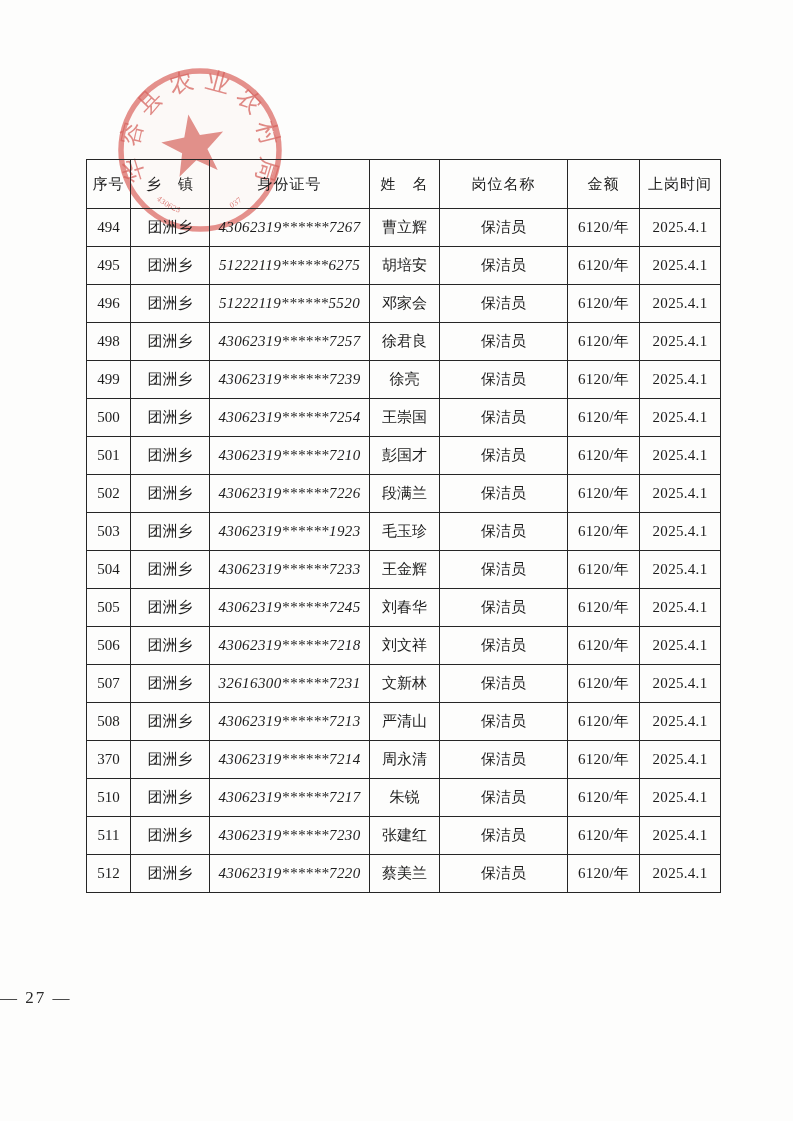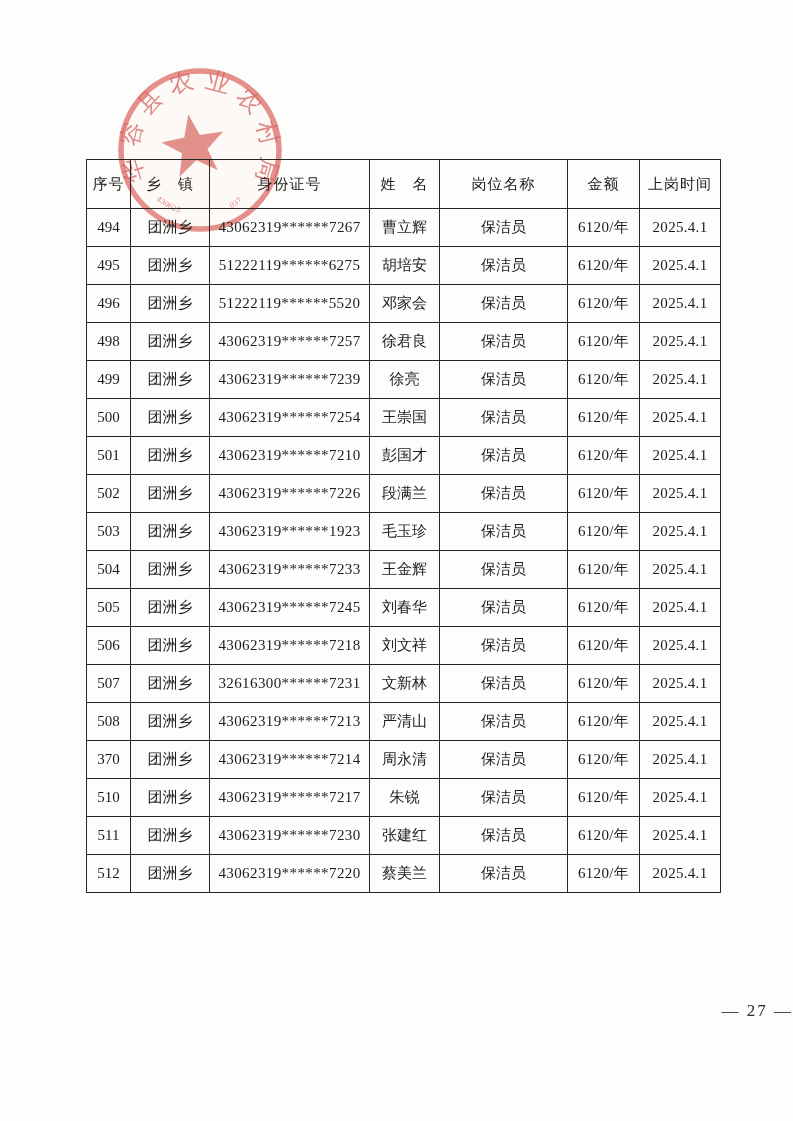--- a/index.html
+++ b/index.html
@@ -57,6 +57,7 @@
   }
   td.col-id {
     letter-spacing: 0.4px;
+    font-style: italic;
   }
   td.col-amount, td.col-date {
     letter-spacing: 0.3px;

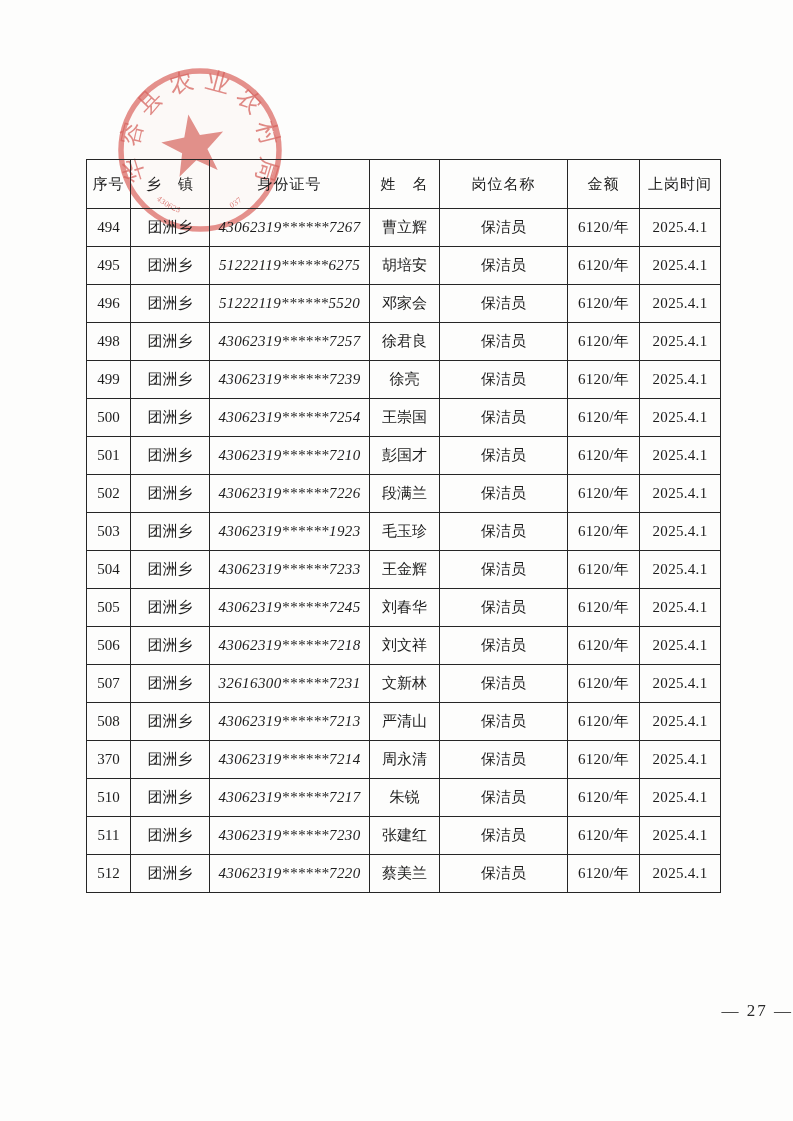--- a/index.html
+++ b/index.html
@@ -68,11 +68,10 @@
     left: 0;
     top: 988px;
     width: 100%;
-    text-align: right;
+    text-align: left;
     font-size: 17px;
     color: #2a2a2a;
     letter-spacing: 2px;
-    margin-top: 13px;
   }
 </style>
 </head>

